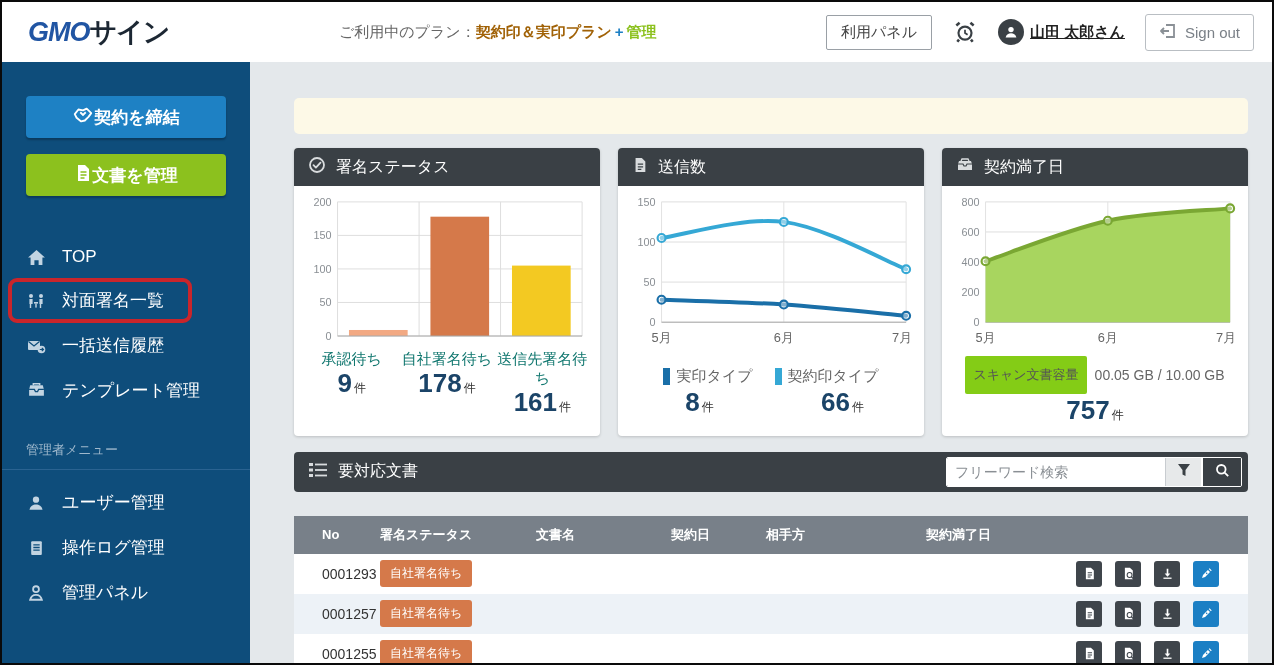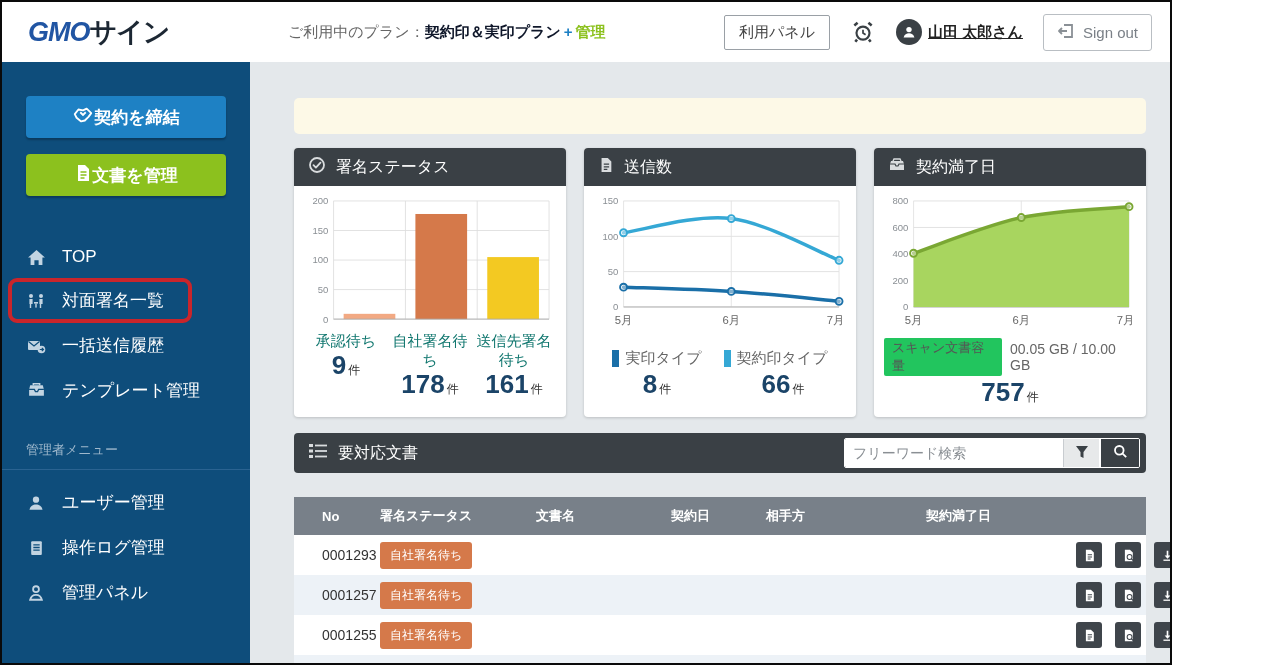--- a/index.html
+++ b/index.html
@@ -4,7 +4,7 @@
 <style>
   * { margin:0; padding:0; box-sizing:border-box; }
   html,body { width:1274px; height:665px; font-family:"Liberation Sans", sans-serif; }
-  .page { width:1172px; height:665px; border:2px solid #0a0a0a; background:#e4e8eb; display:flex; flex-direction:column; overflow:hidden; }
+  .page { width:1274px; height:665px; border:2px solid #0a0a0a; background:#e4e8eb; display:flex; flex-direction:column; overflow:hidden; }
 
   
   .topbar { height:60px; background:#fff; flex:none; display:flex; align-items:center; padding:0 18px 0 26px; }

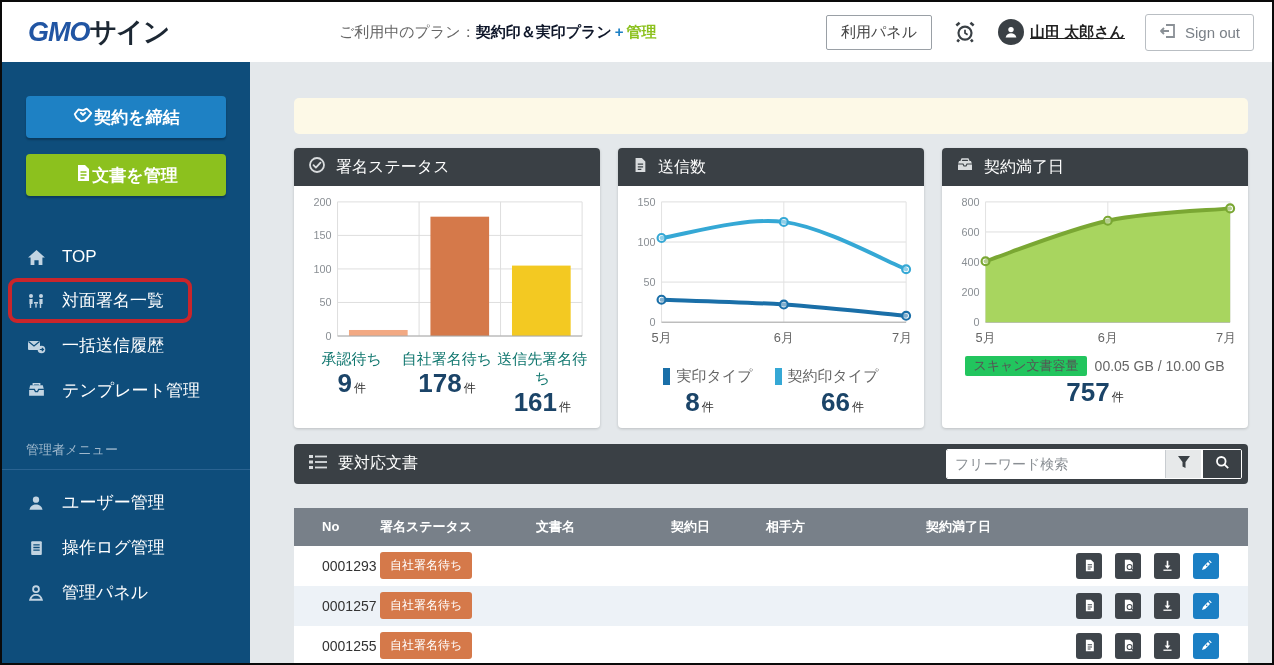--- a/index.html
+++ b/index.html
@@ -12,7 +12,7 @@
   .logo .gmo { color:#2155a3; font-style:italic; }
   .logo .sign { color:#1c2733; }
   .plan { flex:1; text-align:center; font-size:15px; color:#666; }
-  .plan .pname { color:#0f172a; font-weight:bold; }
+  .plan .pname { color:#a16207; font-weight:bold; }
   .plan .pplus { color:#1c7fc4; font-weight:bold; margin:0 3px; }
   .plan .padmin { color:#8cc11e; font-weight:bold; }
   .top-right { display:flex; align-items:center; gap:20px; }

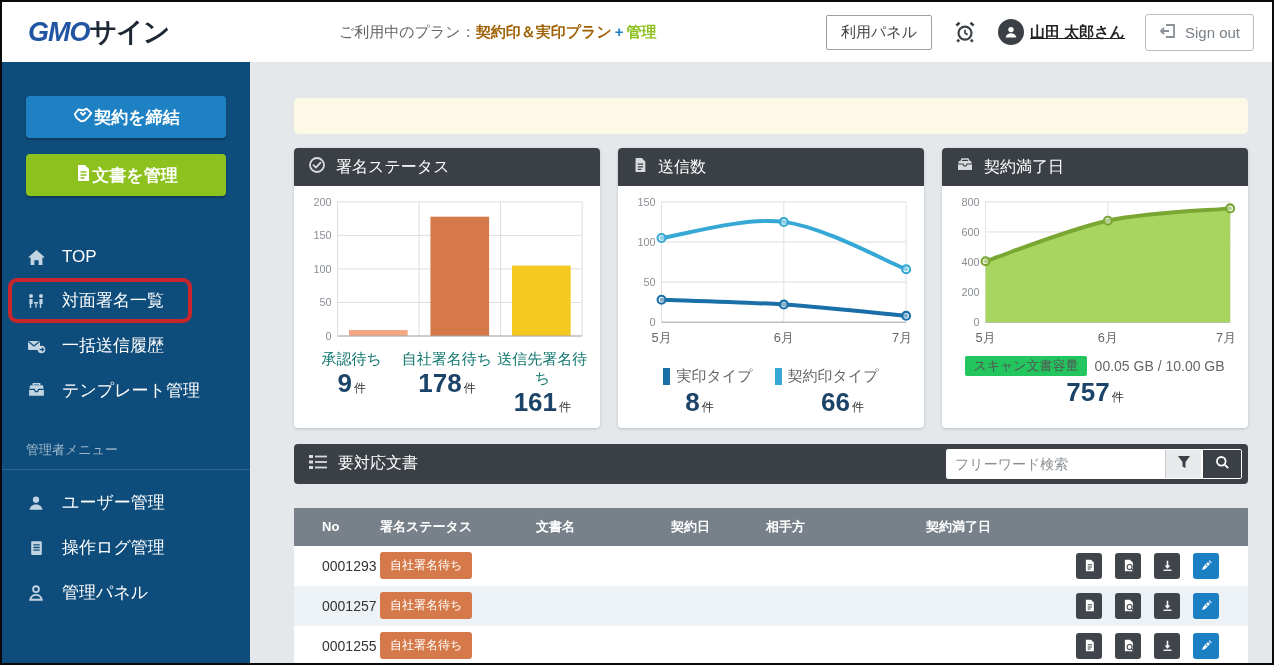--- a/index.html
+++ b/index.html
@@ -58,7 +58,7 @@
   .legend-item { display:flex; align-items:center; gap:6px; font-size:15px; color:#666; }
   .legend-swatch { width:7px; height:17px; display:inline-block; }
   .storage-row { display:flex; align-items:center; justify-content:center; gap:8px; margin-top:8px; }
-  .storage-badge { background:#22c55e; color:#555; font-size:13px; padding:1px 8px; border-radius:2px; }
+  .storage-badge { background:#84cc16; color:#555; font-size:13px; padding:10px 8px; border-radius:2px; }
   .storage-val { font-size:14px; color:#666; }
 
   

